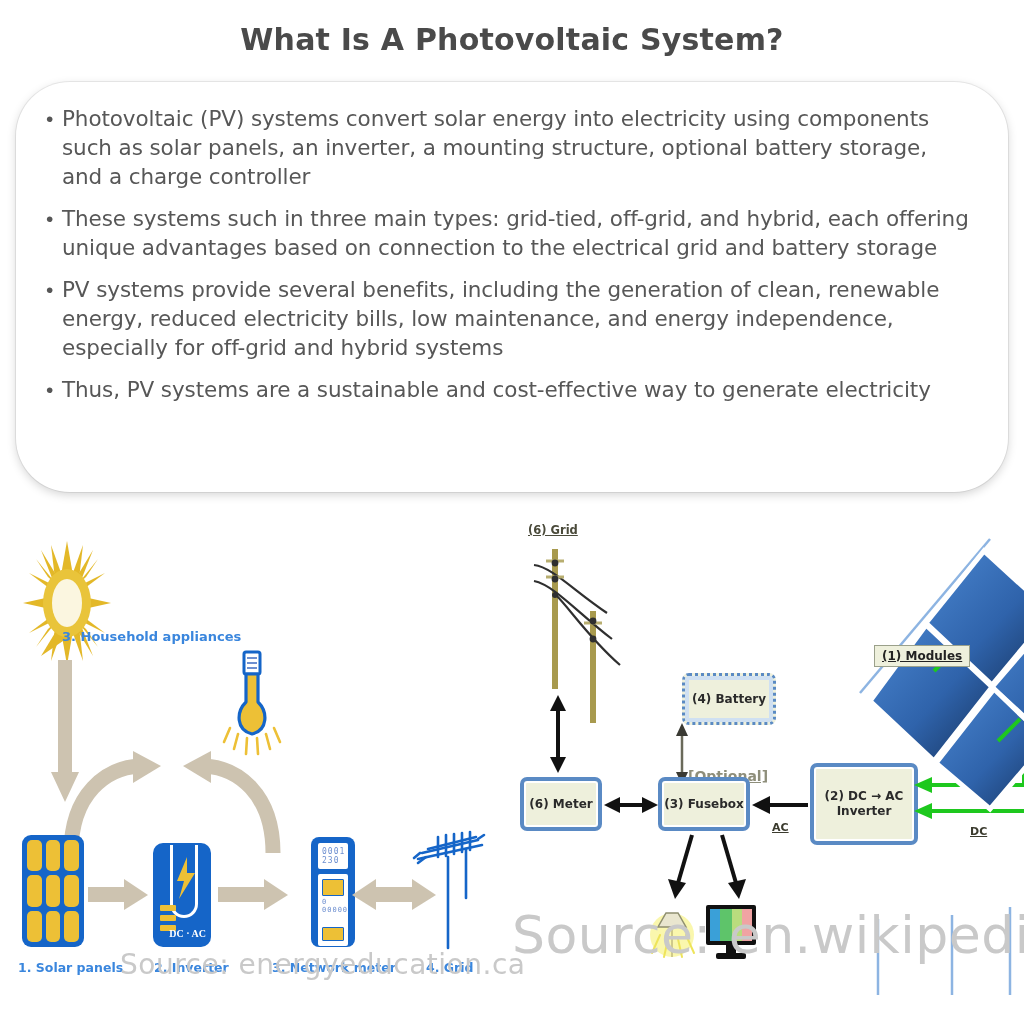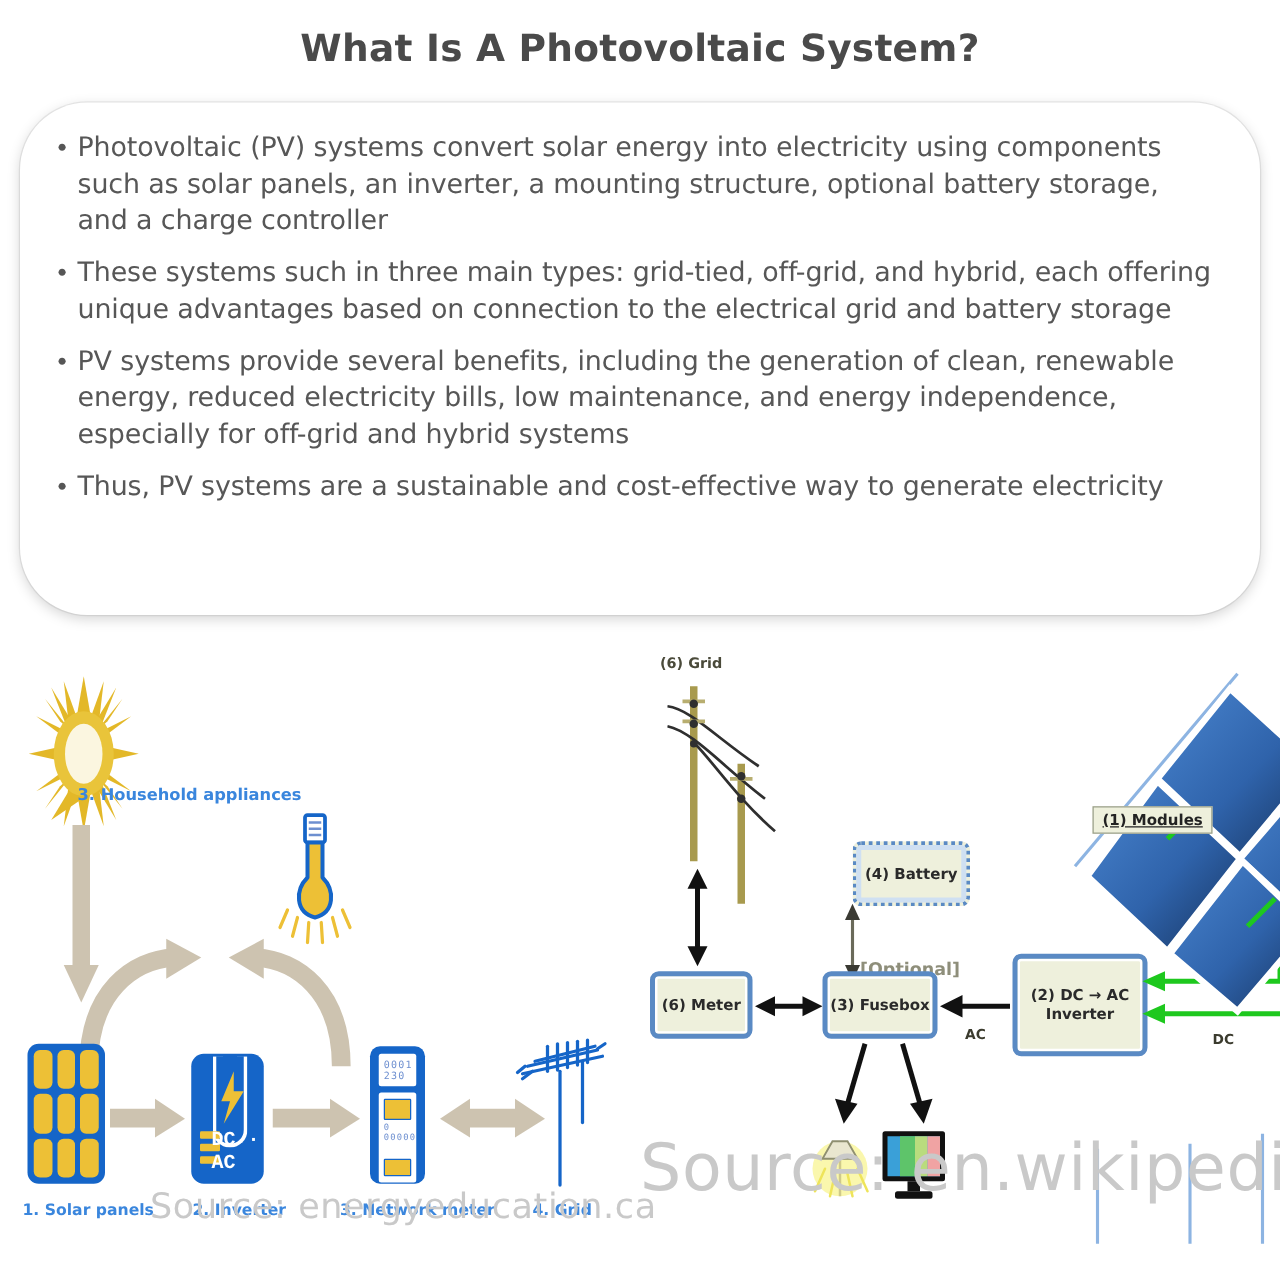--- a/index.html
+++ b/index.html
@@ -144,6 +144,7 @@
     color: #3b3b2e; font-size: 11px; font-weight: 700;
     font-family: "DejaVu Sans", sans-serif;
     white-space: nowrap;
+    text-decoration: underline;
   }
   .rlabel-grid { color: #4a4a3a; font-size: 11.5px; }
   .rlabel-opt { color: #8e8e7a; font-size: 14px; margin-top: 25px; }

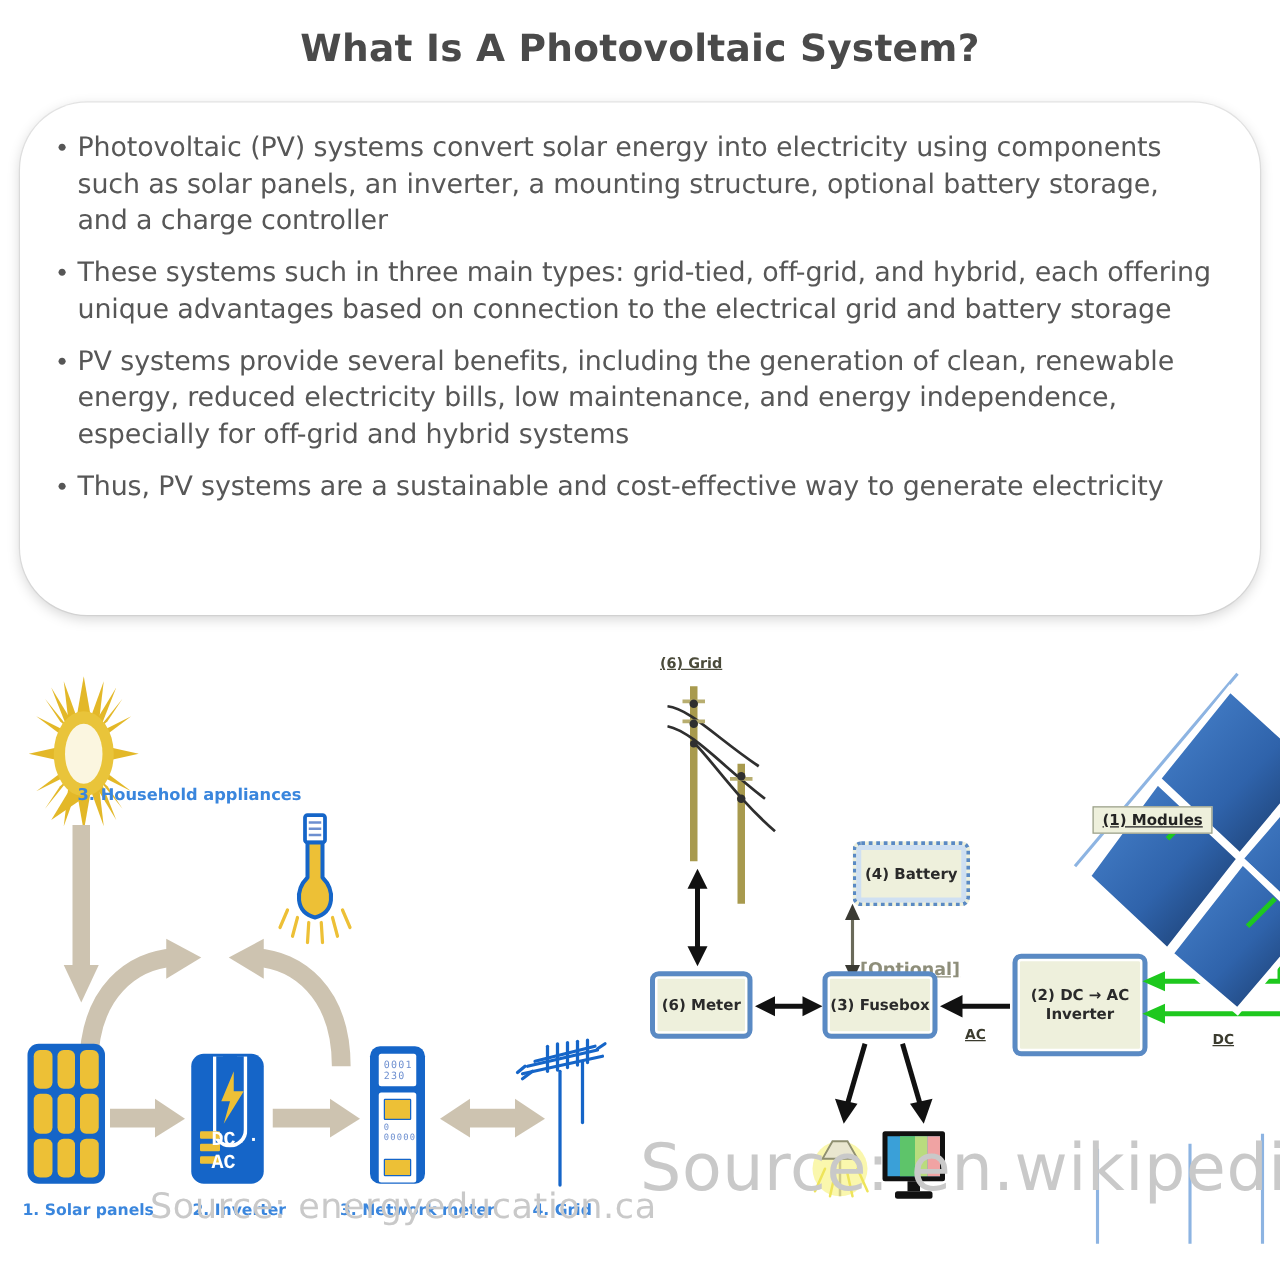--- a/index.html
+++ b/index.html
@@ -288,7 +288,7 @@
         <polygon points="46,4 46,35 70,20" fill="#cdc3b0"></polygon>
       </svg>
 
-      <div class="meter" style="left:296px;top:332px;width:44px;height:110px">
+      <div class="meter" style="left:311px;top:332px;width:44px;height:110px">
         <div class="meter-screen">0001 230</div>
         <div class="meter-body">
           <div class="meter-blk"></div>

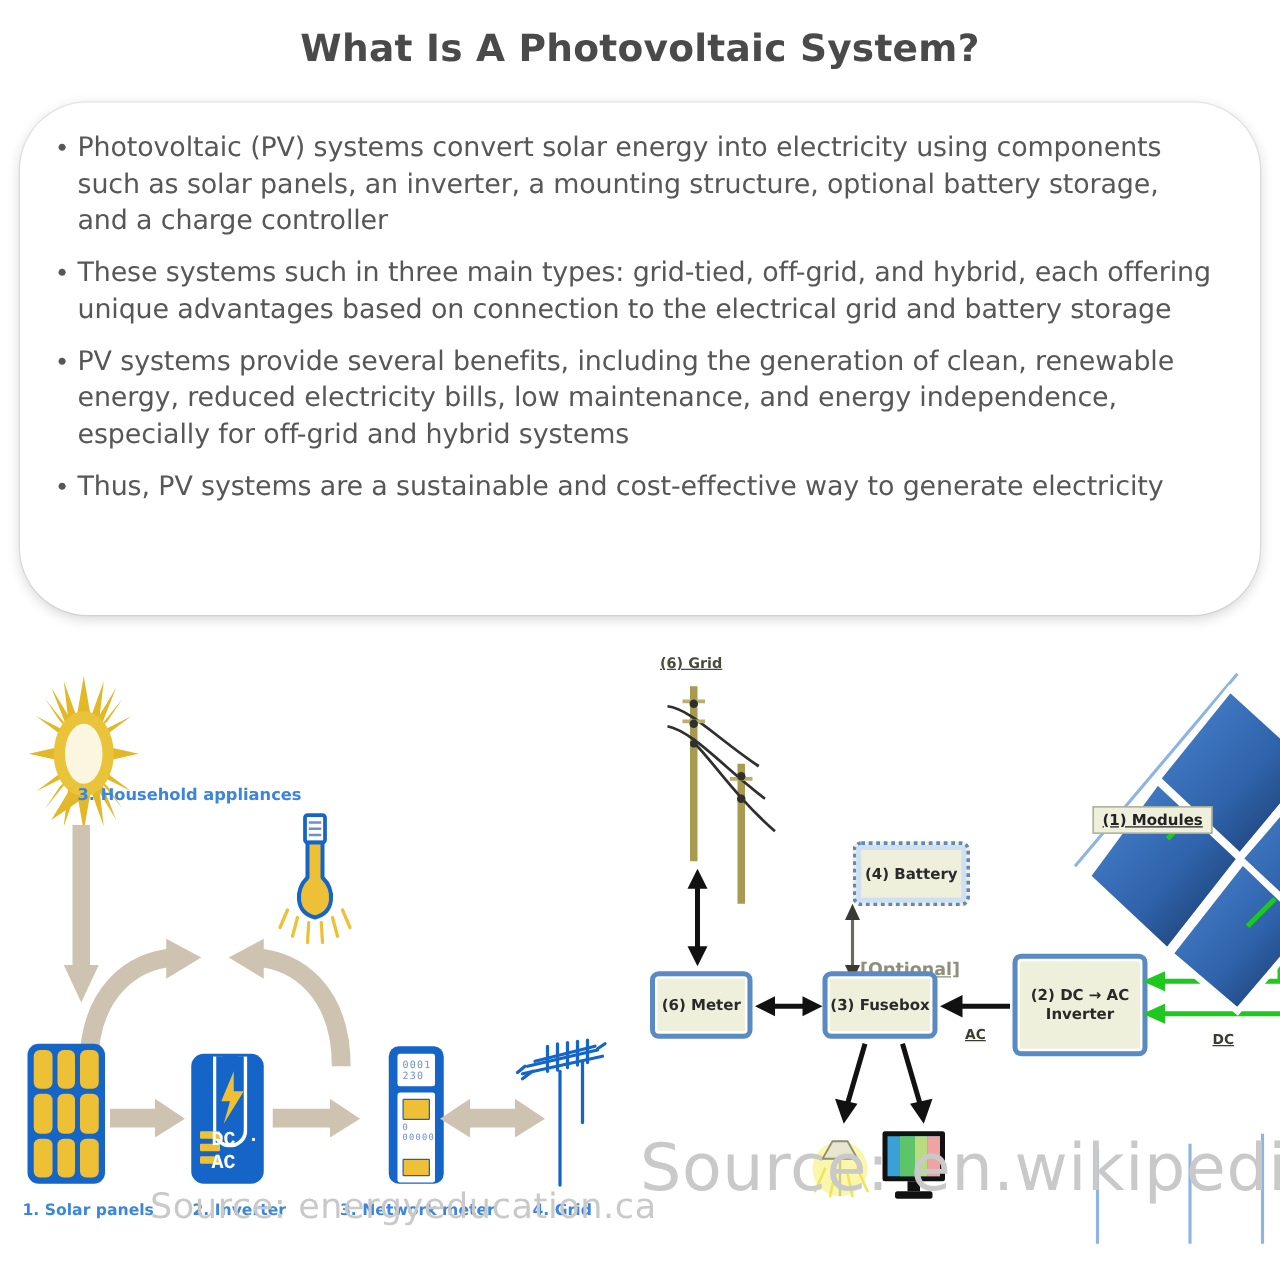--- a/index.html
+++ b/index.html
@@ -93,8 +93,8 @@
   }
   .inv-text {
     position: absolute; left: 28%; bottom: 8px;
-    color: #ffffff; font-size: 16px; font-weight: 700;
-    font-family: Liberation Mono, monospace;
+    color: #ffffff; font-size: 10px; font-weight: 700;
+    font-family: Liberation Serif, serif;
     margin-top: 29px;
   }
   .inv-bars { position: absolute; left: 7px; bottom: 12px; }

